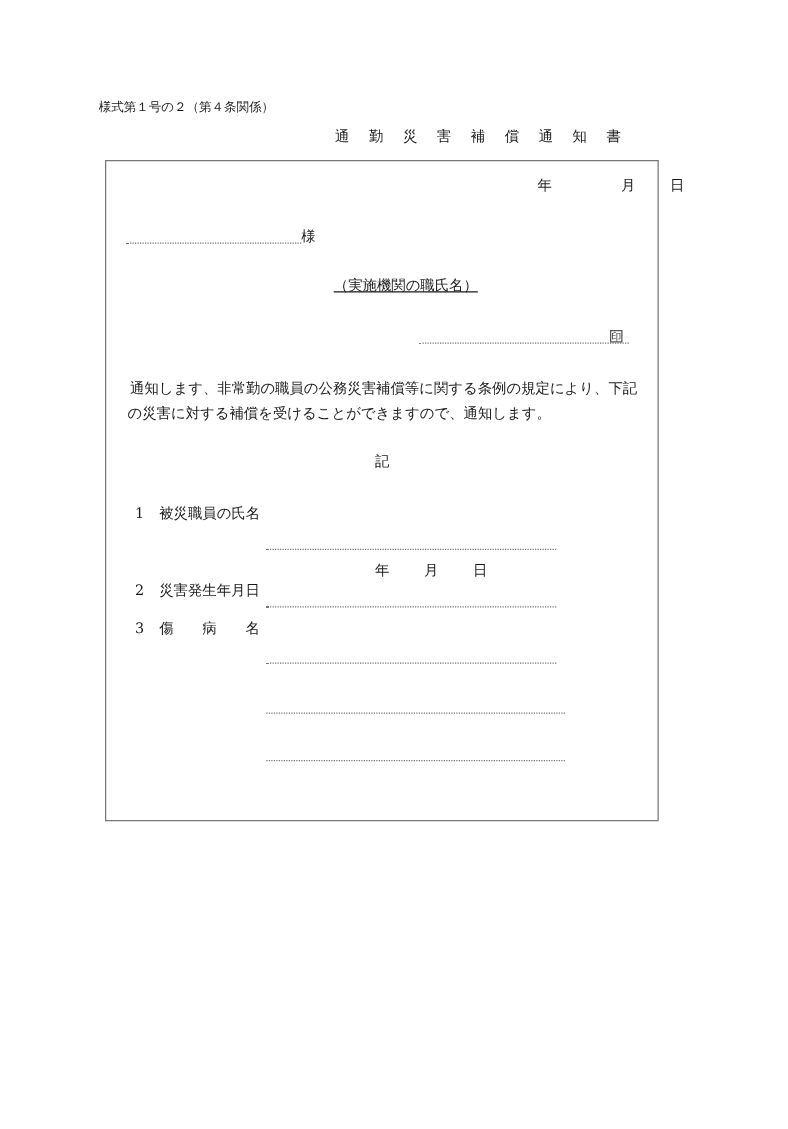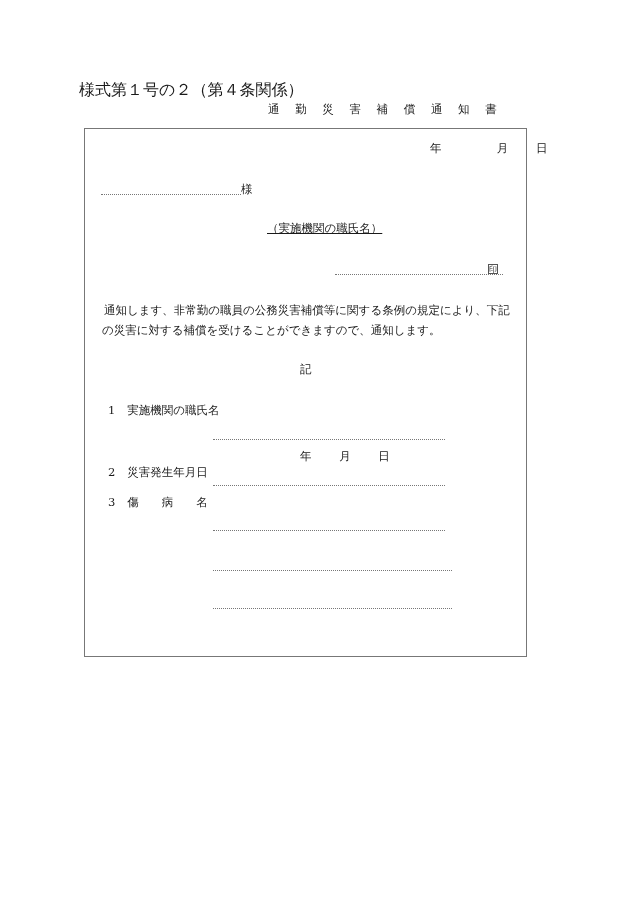--- a/index.html
+++ b/index.html
@@ -6,7 +6,7 @@
   body { width:630px; height:903px; position:relative; overflow:hidden;
          font-family:"DejaVu Serif","Liberation Serif",serif; color:#1a1a1a; font-size:11.5px; }
   .abs { position:absolute; white-space:nowrap; line-height:1; }
-  .form-number { left:79px; top:82px; font-size:16px; }
+  .form-number { left:79px; top:82px; font-size:10px; }
   .doc-title { left:228px; top:104px; font-size:11.5px; letter-spacing:6px;margin-left:40px; }
   .box { position:absolute; left:84px; top:128px; width:443px; height:529px;
          border:1px solid #777; box-sizing:border-box; }

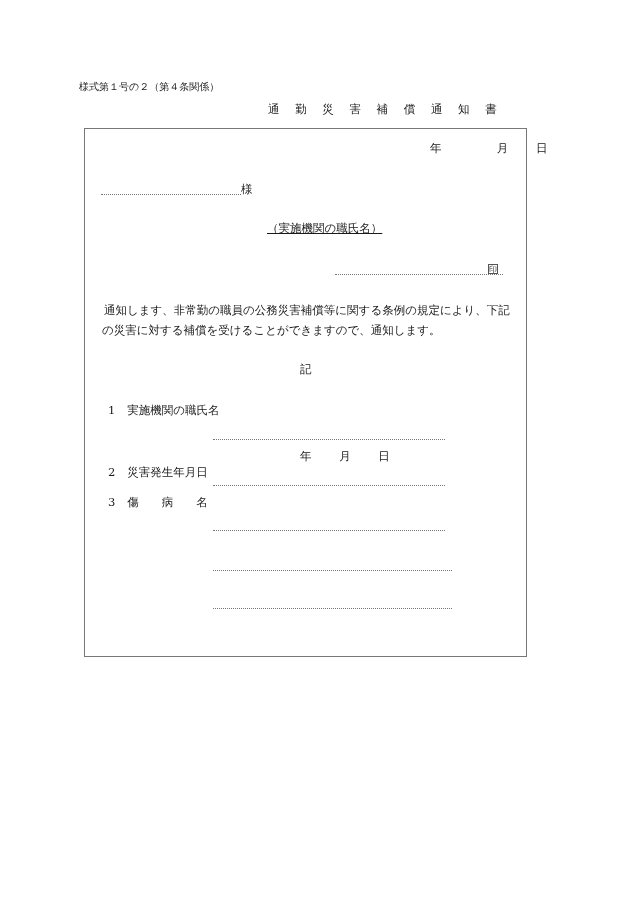--- a/index.html
+++ b/index.html
@@ -55,7 +55,7 @@
 <div class="abs ki">記</div>
 
 <div class="abs item1">
-  <span class="item-num">1</span><span class="gap"></span><span>実施機関の職氏名</span>
+  <span class="item-num">1</span><span class="gap"></span><span>被災職員の氏名</span>
 </div>
 <div class="dots" style="left:213px; top:439px; width:232px;"></div>
 

